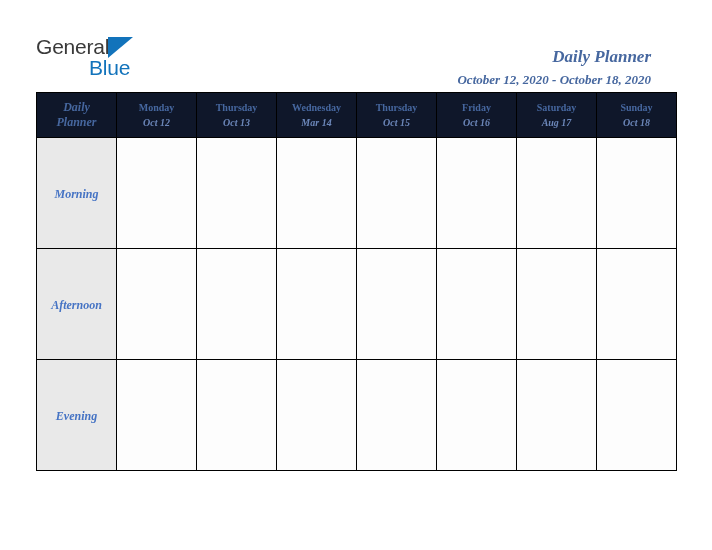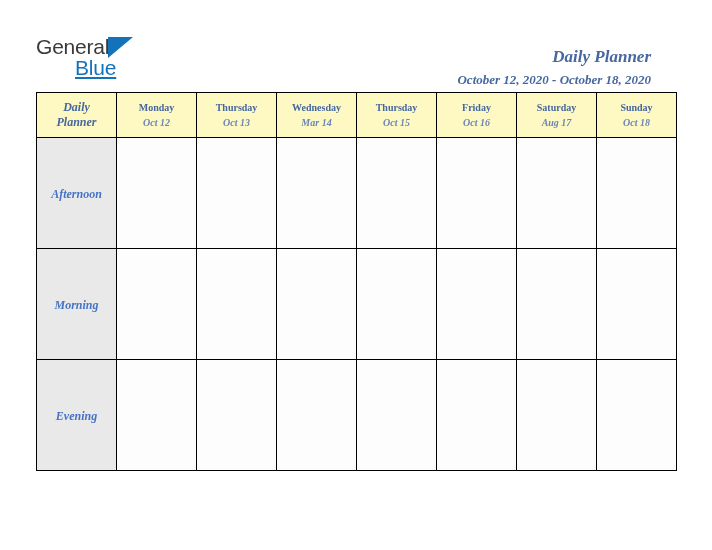--- a/index.html
+++ b/index.html
@@ -51,14 +51,13 @@
   }
   .brand-logo .brand-blue {
     position: absolute;
-    left: 39px;
+    left: 53px;
     top: 21px;
     font-family: "Liberation Sans", sans-serif;
     font-size: 21px;
     letter-spacing: -0.2px;
     color: #1273bb;
     line-height: 1;
-    text-decoration: underline;
   }
 
   .title-block {

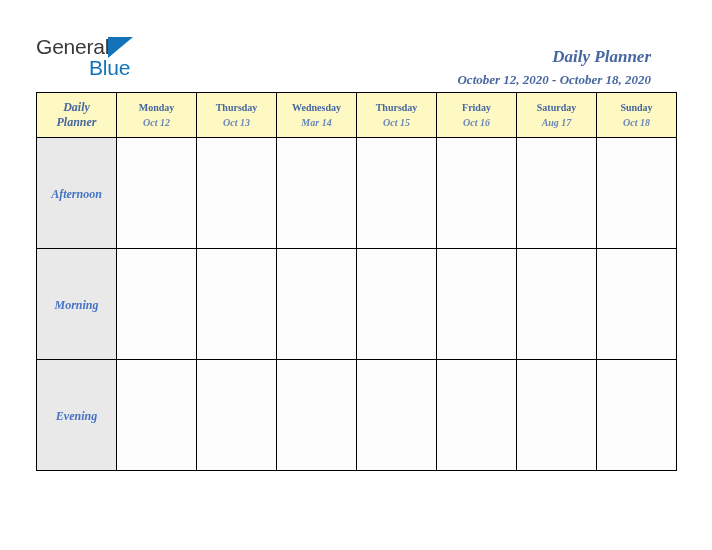--- a/index.html
+++ b/index.html
@@ -107,7 +107,7 @@
 
   
   .head-row th {
-    background: #fef9c3;
+    background: #0f172a;
     height: 44px;
   }
   .head-corner-line1,

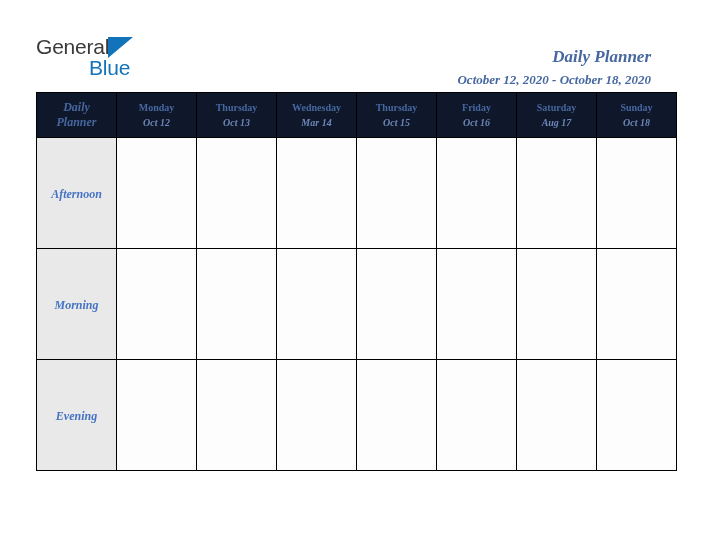--- a/index.html
+++ b/index.html
@@ -218,7 +218,7 @@
   <tbody>
     <tr class="body-row">
       <td class="row-label-cell">
-        <span class="row-label-text">Afternoon</span>
+        <span class="row-label-text">Morning</span>
       </td>
       <td class="slot-cell"></td>
       <td class="slot-cell"></td>
@@ -230,7 +230,7 @@
     </tr>
     <tr class="body-row">
       <td class="row-label-cell">
-        <span class="row-label-text">Morning</span>
+        <span class="row-label-text">Afternoon</span>
       </td>
       <td class="slot-cell"></td>
       <td class="slot-cell"></td>

